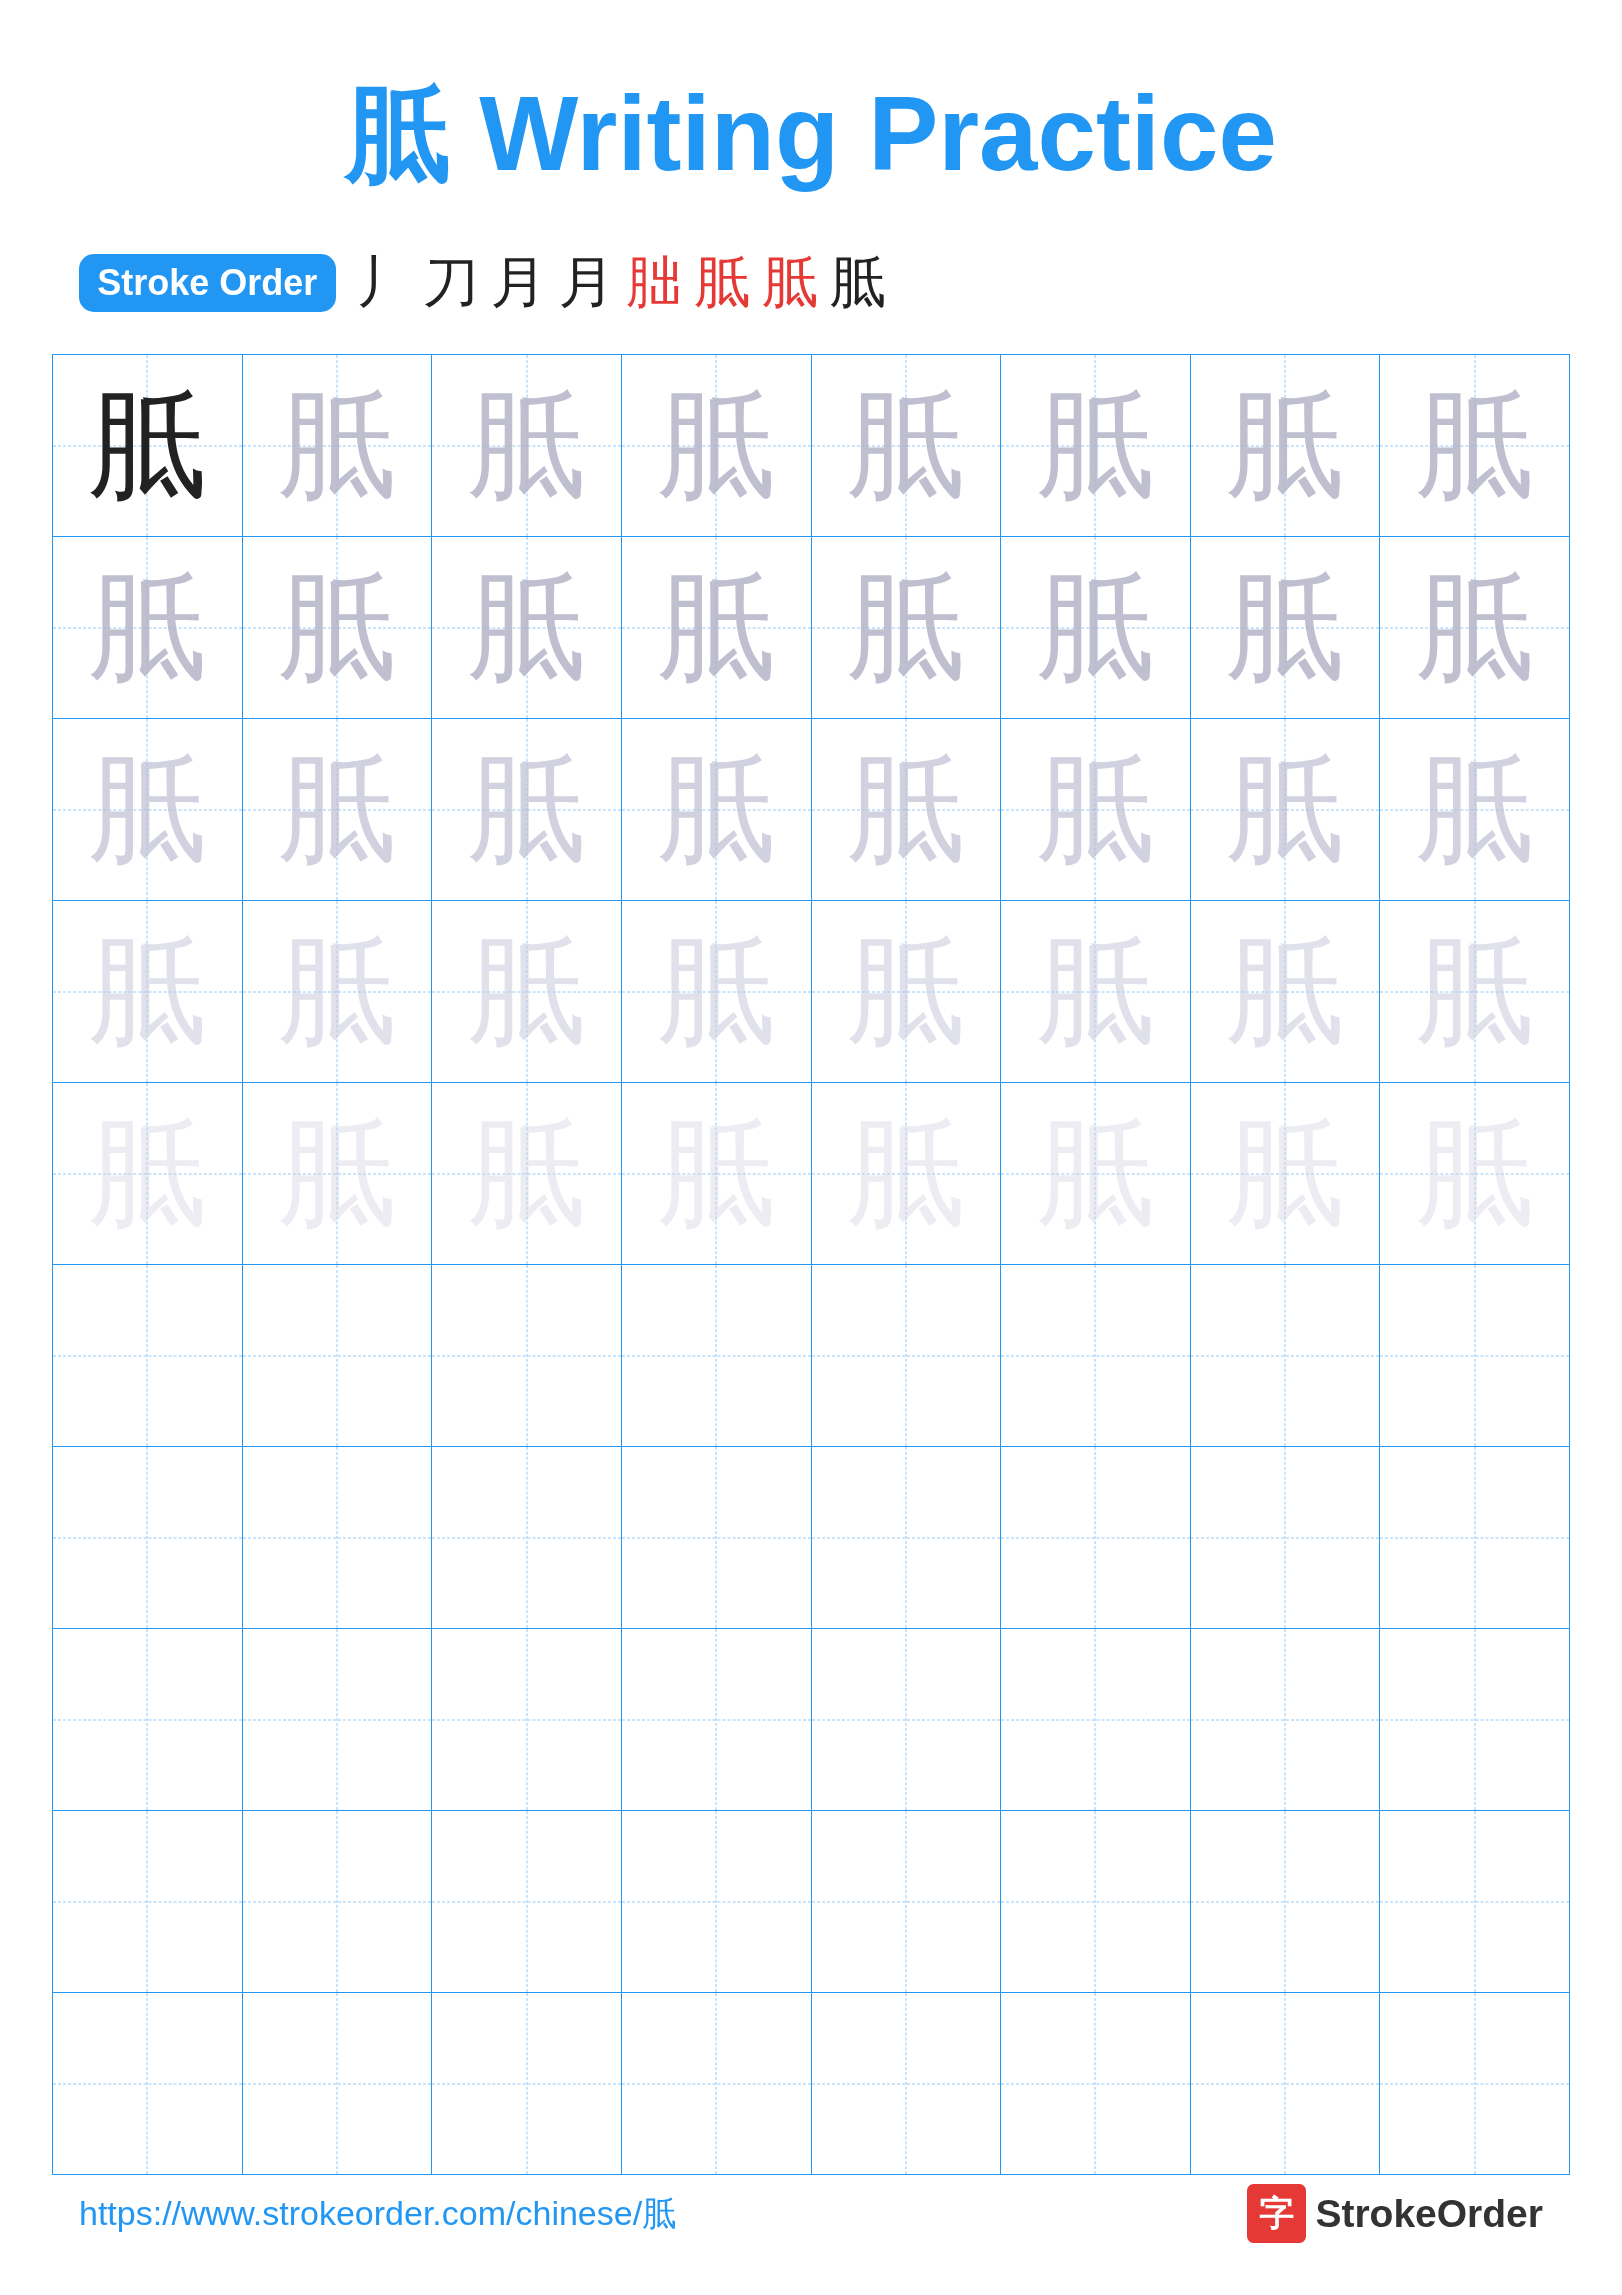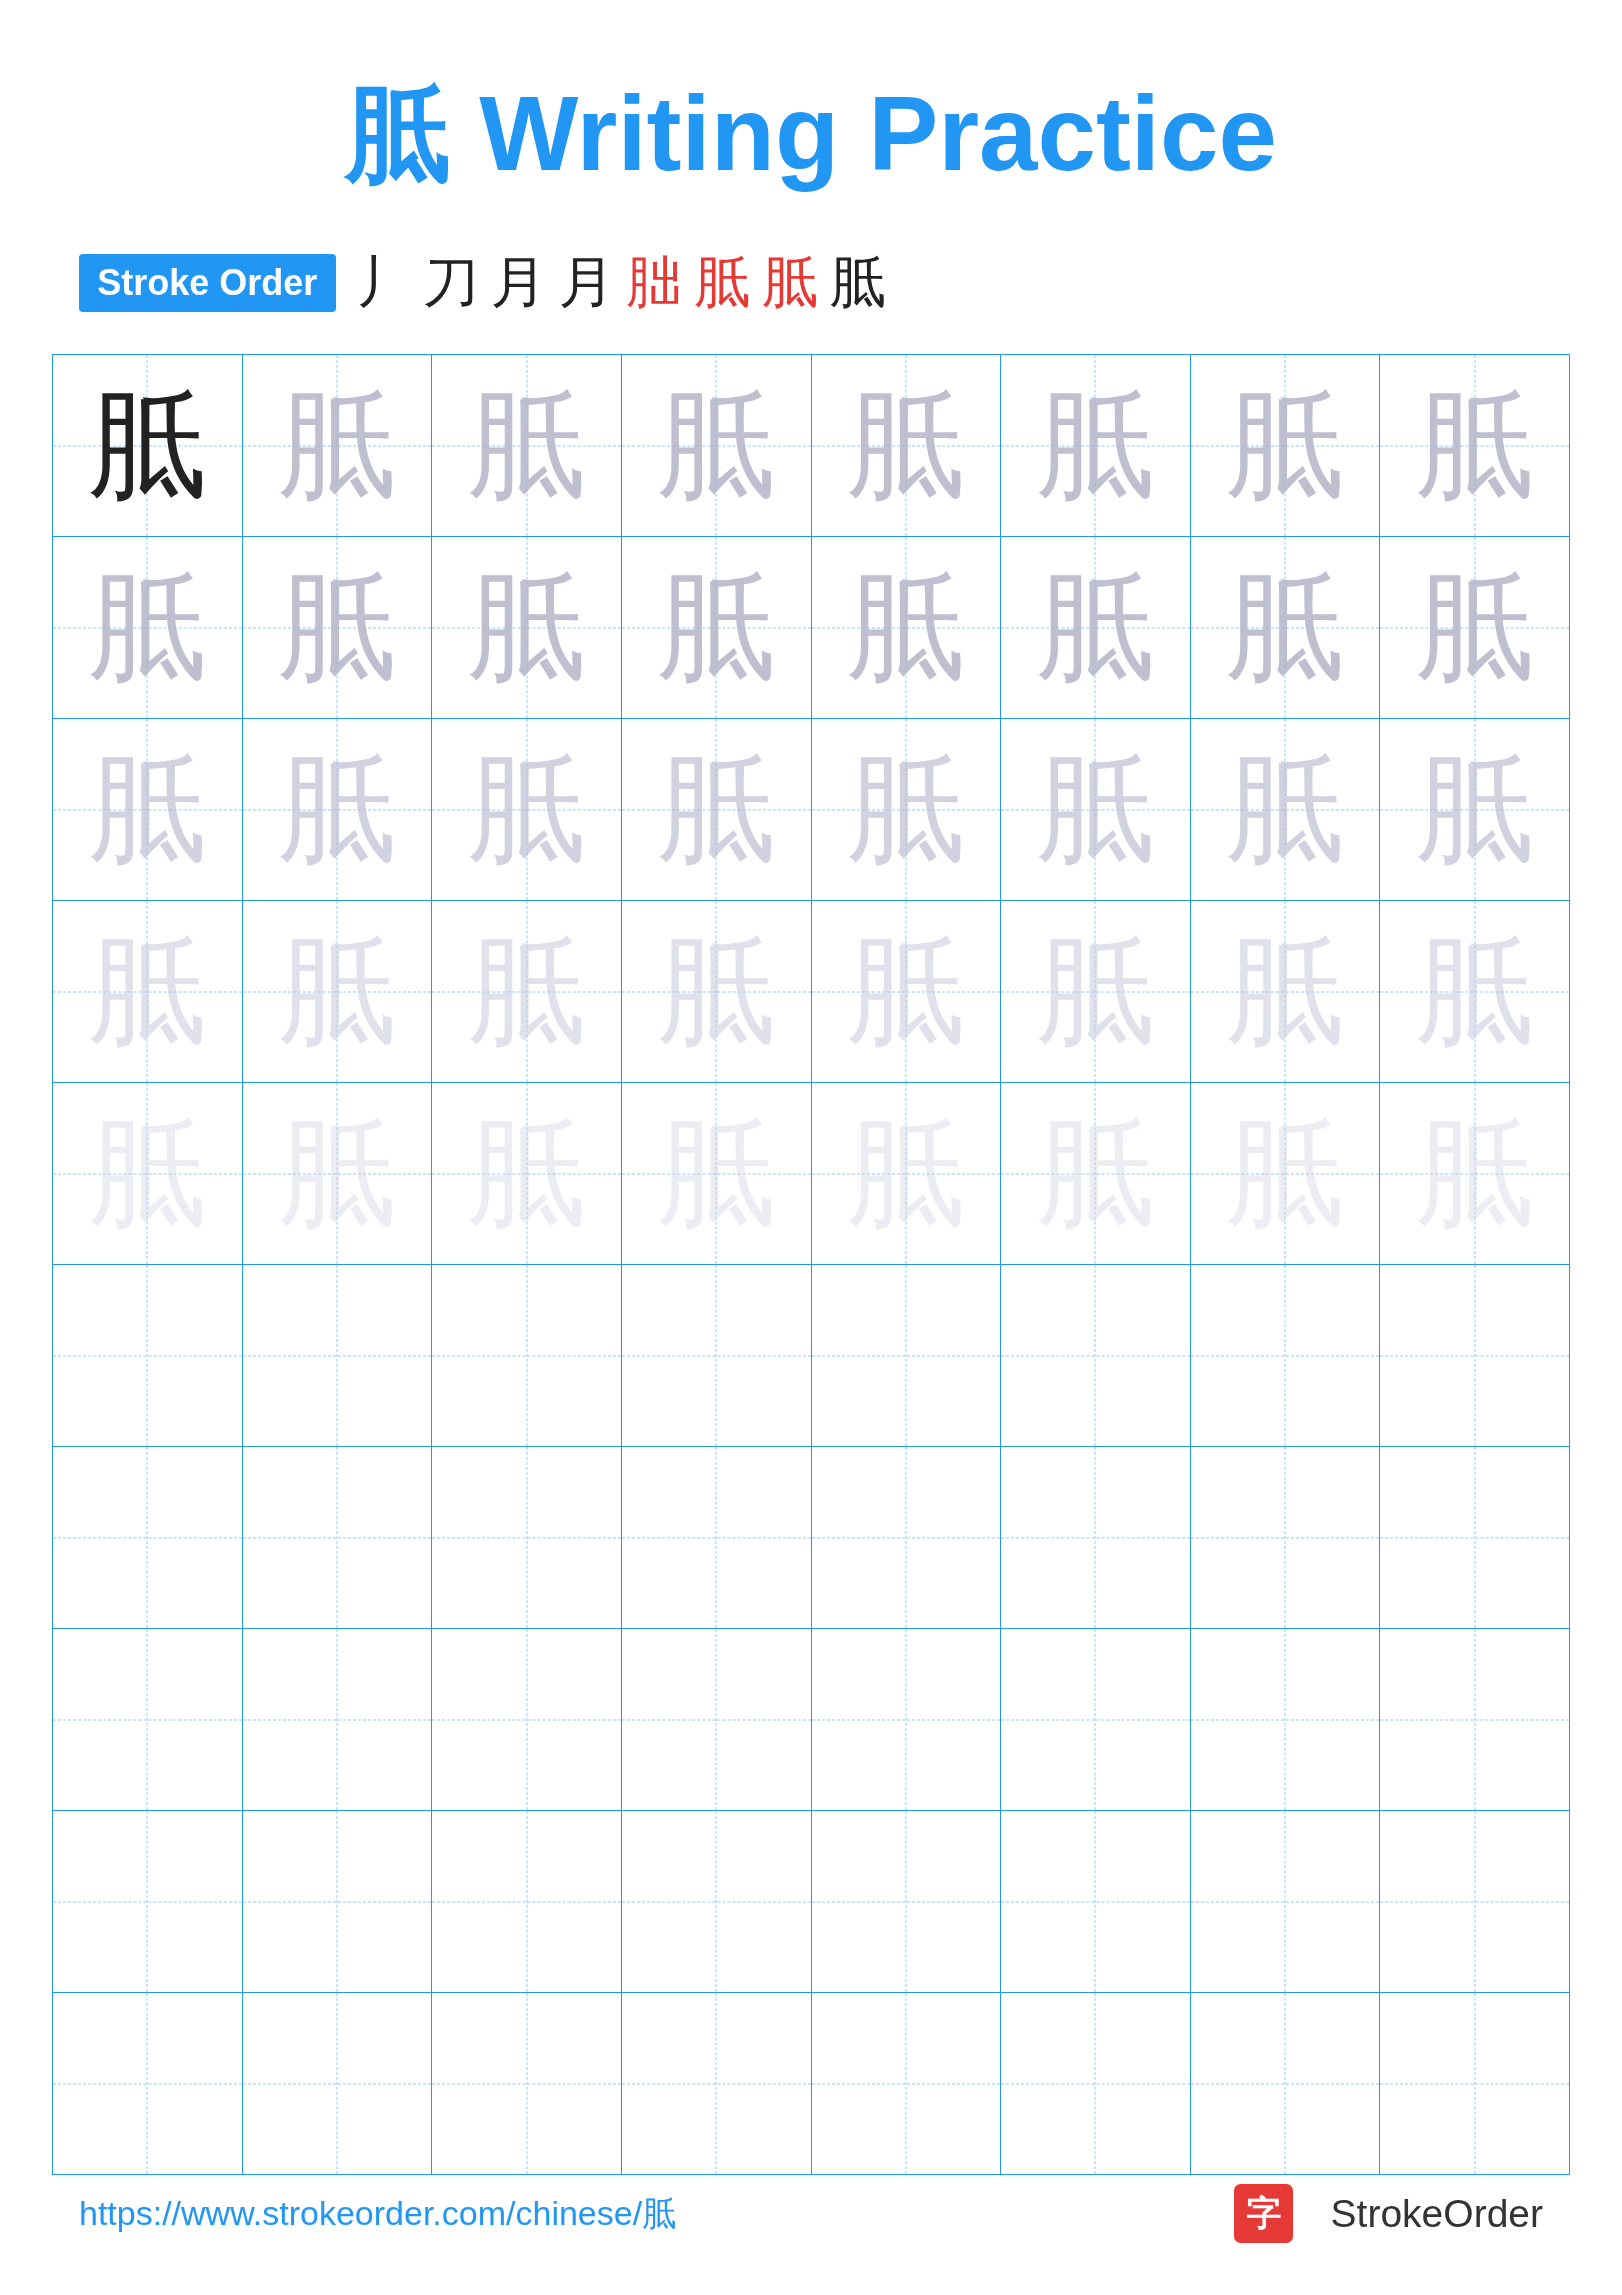--- a/index.html
+++ b/index.html
@@ -46,7 +46,7 @@
       font-size: 36px;
       font-weight: bold;
       padding: 7.9px 18.3px;
-      border-radius: 4px;
+      border-radius: 15px;
       white-space: nowrap;
     }
 

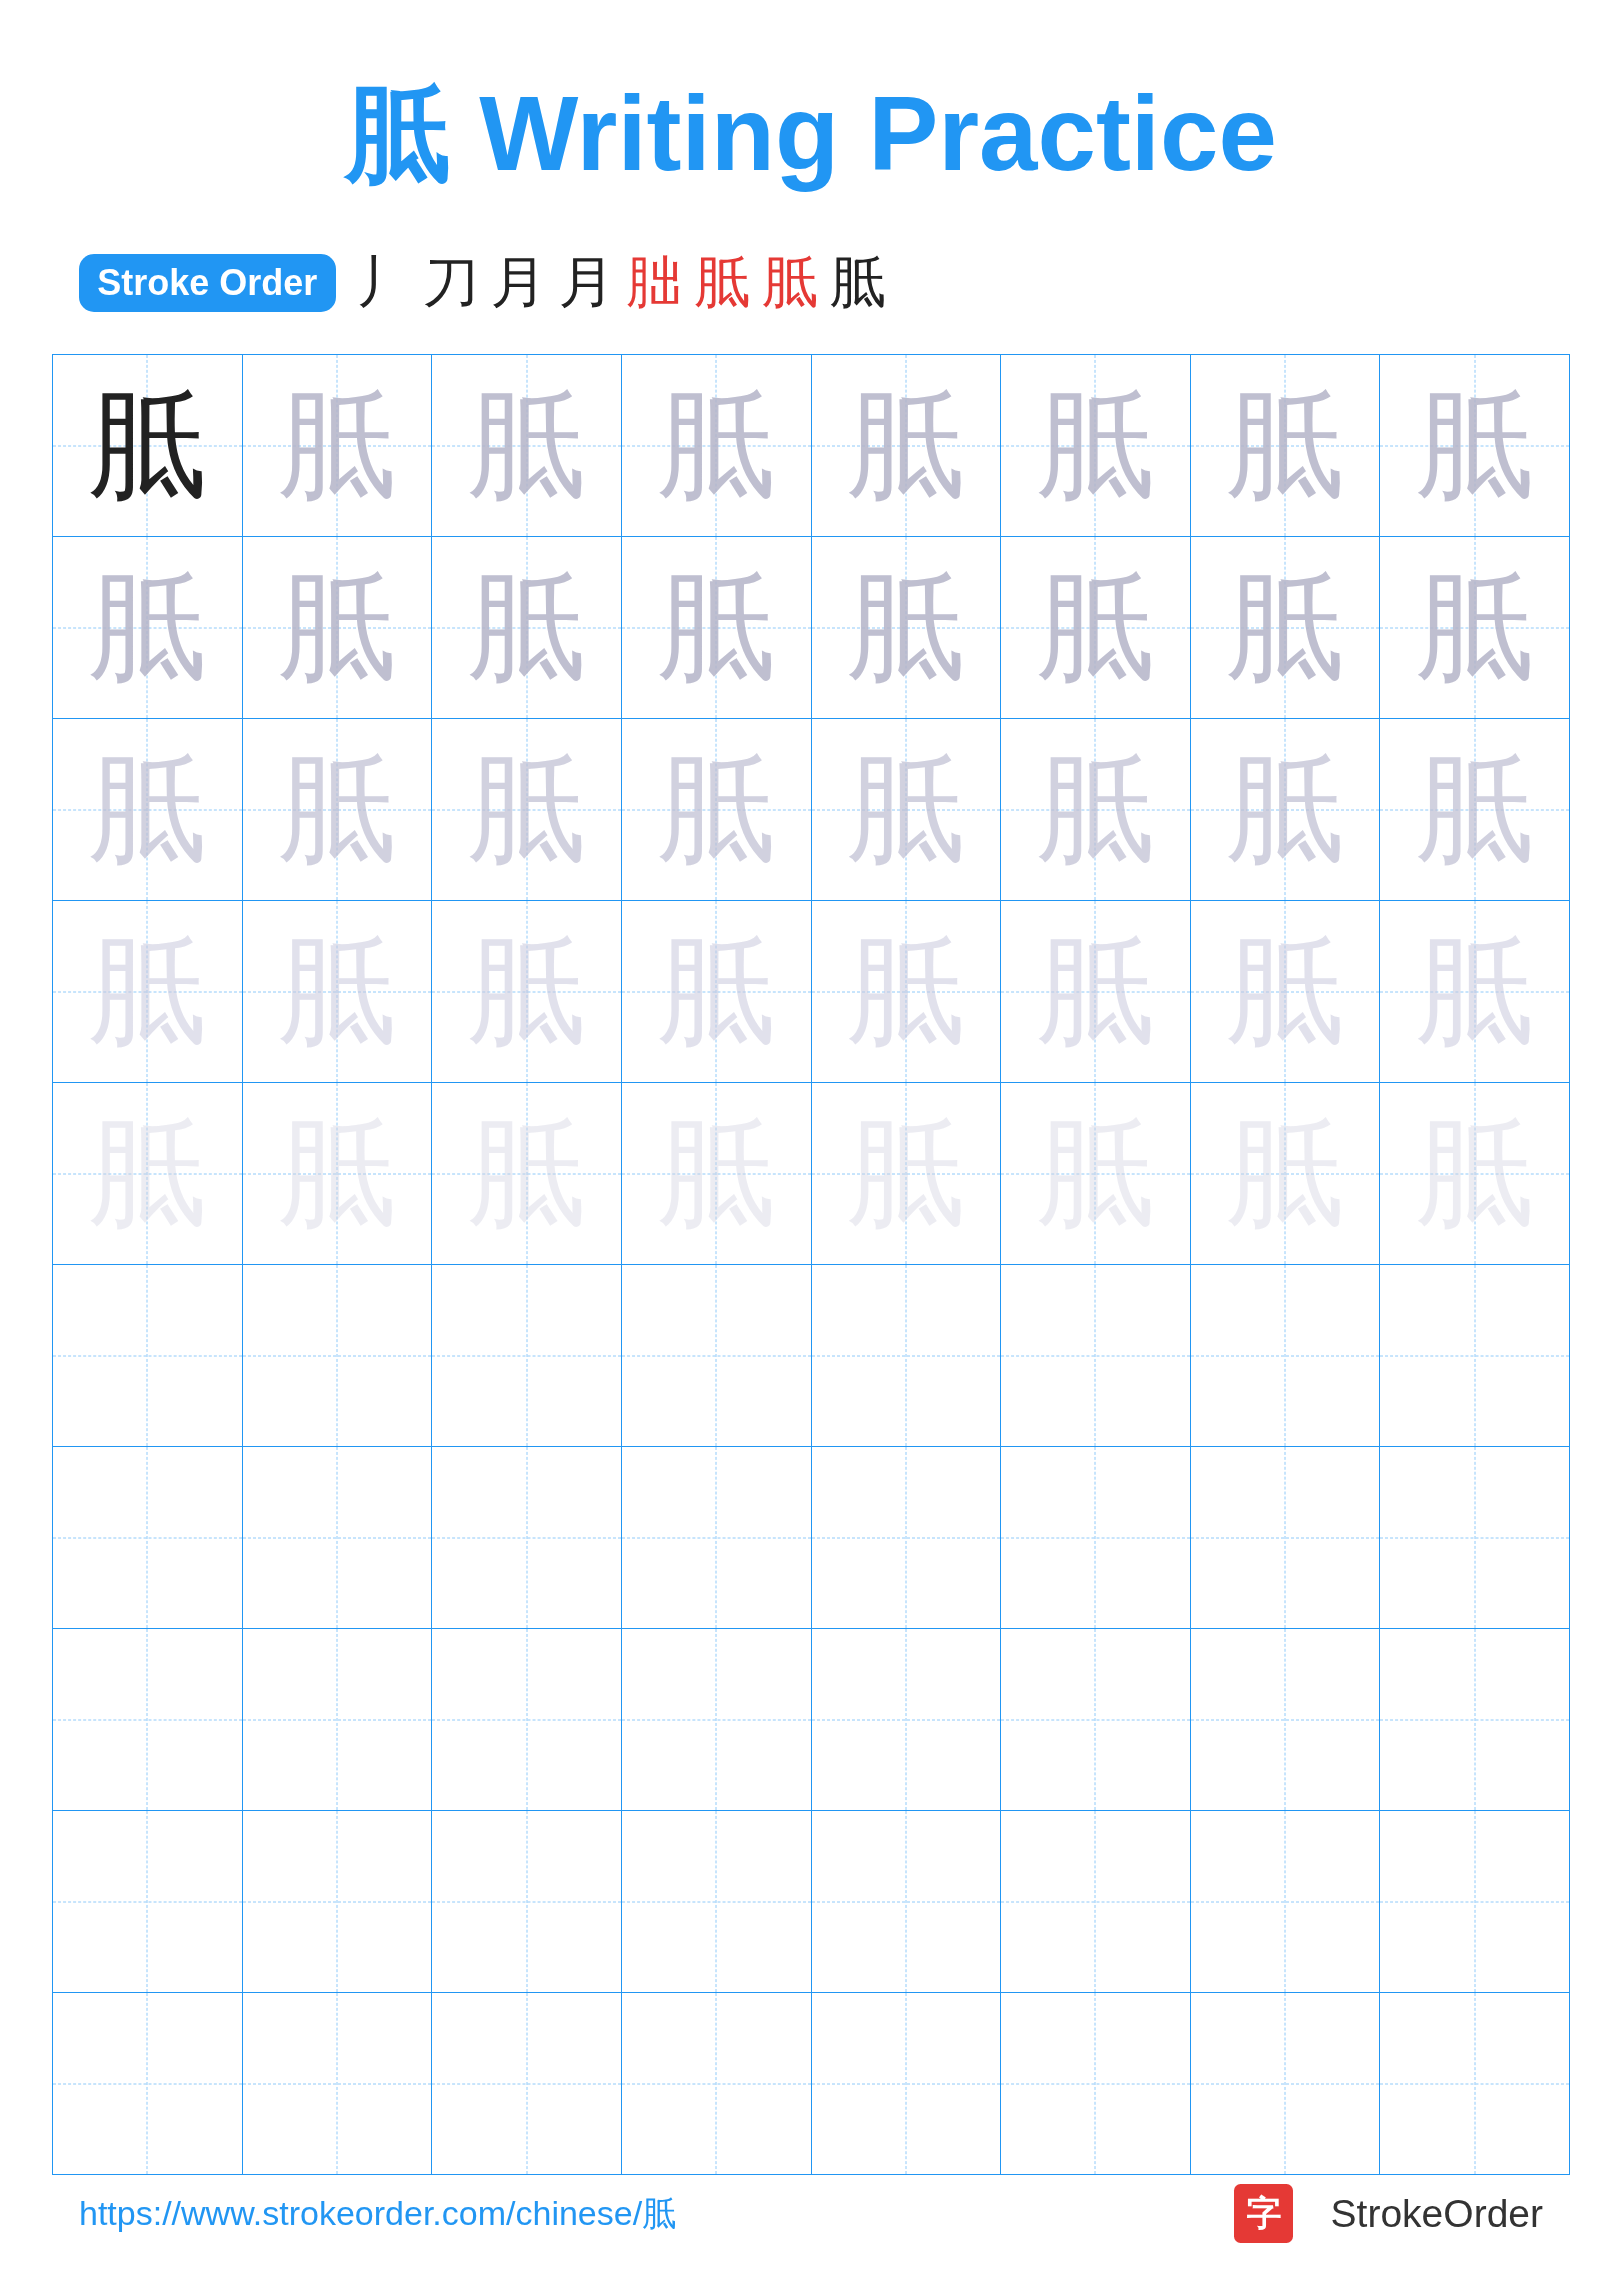--- a/index.html
+++ b/index.html
@@ -179,9 +179,8 @@
 
     .footer-logo-text {
       font-size: 39px;
-      font-weight: normal;
+      font-weight: bold;
       color: #333;
-      margin-left: 28px;
     }
   </style>
 </head>

